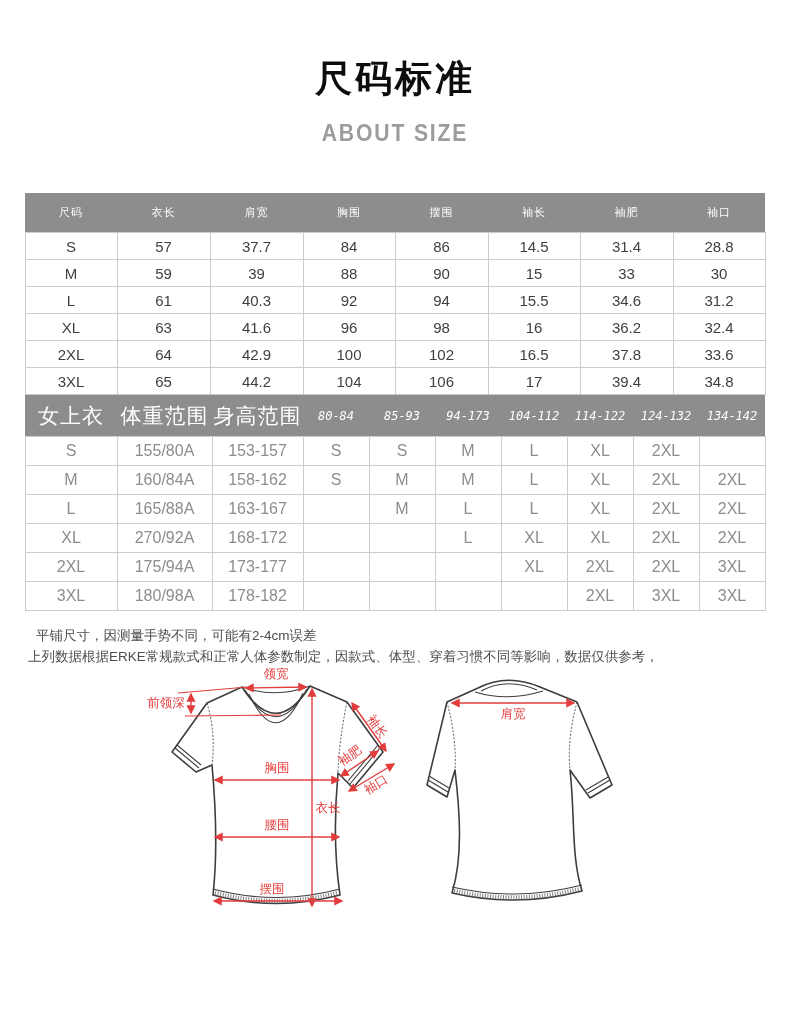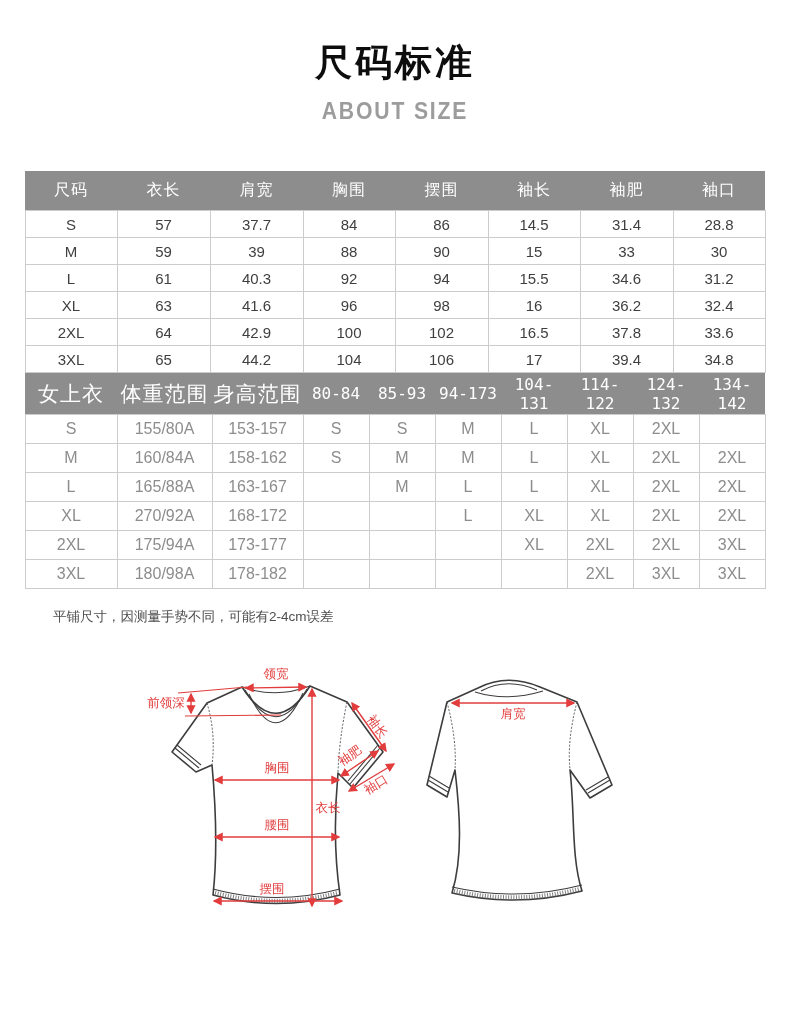--- a/index.html
+++ b/index.html
@@ -5,7 +5,7 @@
   html,body{margin:0;padding:0;background:#fff;}
   body{width:790px;height:1032px;position:relative;font-family:"Liberation Sans","DejaVu Sans",sans-serif;overflow:hidden;}
   .hdr{text-align:center;padding-top:38px;}
-  .title{font-size:37px;font-weight:700;letter-spacing:3px;color:#0d0d0d;margin:0;}
+  .title{font-size:37px;font-weight:700;letter-spacing:3px;color:#0d0d0d;margin:16px;}
   .subtitle{font-size:23px;font-weight:600;letter-spacing:2px;color:#9c9c9c;margin-top:10px;transform:scaleX(.92);}
   table{width:740px;margin:0 auto;border-collapse:collapse;table-layout:fixed;}
   #sizeTable{margin-top:46px;}

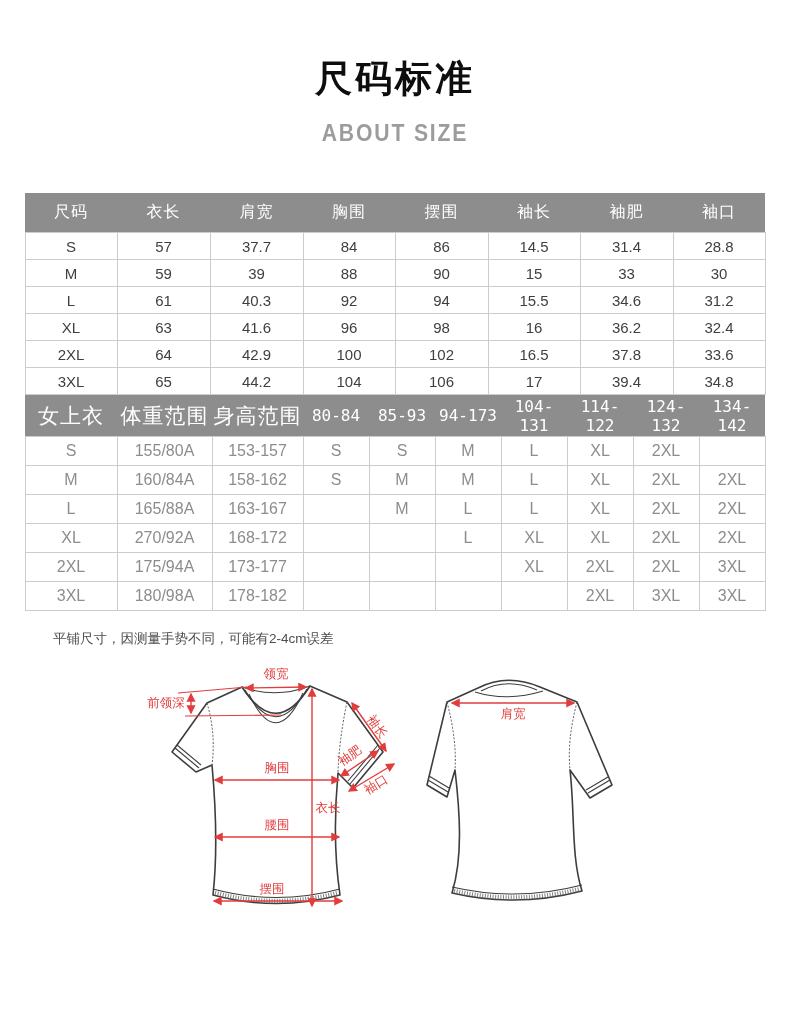--- a/index.html
+++ b/index.html
@@ -11,7 +11,7 @@
   #sizeTable{margin-top:46px;}
   th{background:#8d8d8d;color:#ffffff;font-weight:400;border:none;text-align:center;}
   td{border:1px solid #cccccc;text-align:center;background:#fff;}
-  #sizeTable th{height:37px;font-size:16px;letter-spacing:1px;}
+  #sizeTable th{height:37px;font-size:11px;letter-spacing:1px;}
   #sizeTable td{height:24px;font-size:15px;color:#3f3f3f;}
   #fitTable th{height:39px;}
   #fitTable th.cjk{font-size:21px;letter-spacing:1px;}

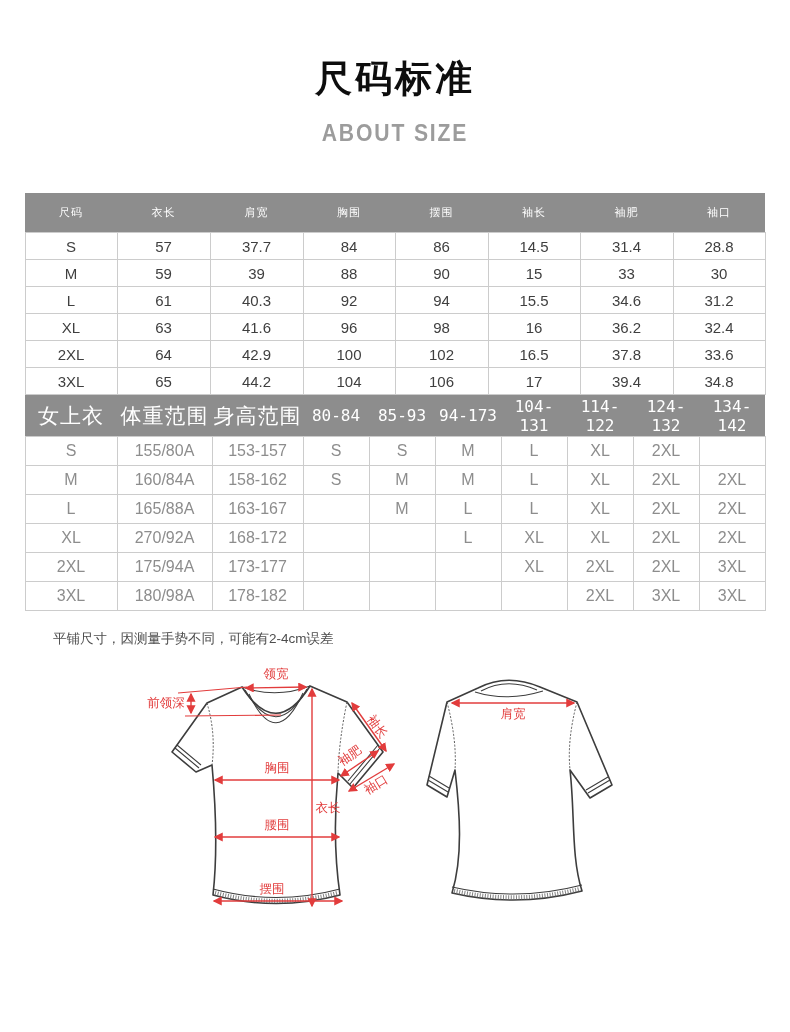--- a/index.html
+++ b/index.html
@@ -15,7 +15,7 @@
   #sizeTable td{height:24px;font-size:15px;color:#3f3f3f;}
   #fitTable th{height:39px;}
   #fitTable th.cjk{font-size:21px;letter-spacing:1px;}
-  #fitTable th.num{font-size:16px;font-family:"DejaVu Sans Mono","Liberation Mono",monospace;}
+  #fitTable th.num{font-size:12px;font-family:"DejaVu Sans Mono","Liberation Mono",monospace;font-style:italic;}
   #fitTable td{height:26px;font-size:16px;color:#8d8d8d;}
   .notes{margin:14px 0 0 28px;font-size:13.5px;color:#4d4d4d;line-height:21px;}
   .notes p{margin:17px;}

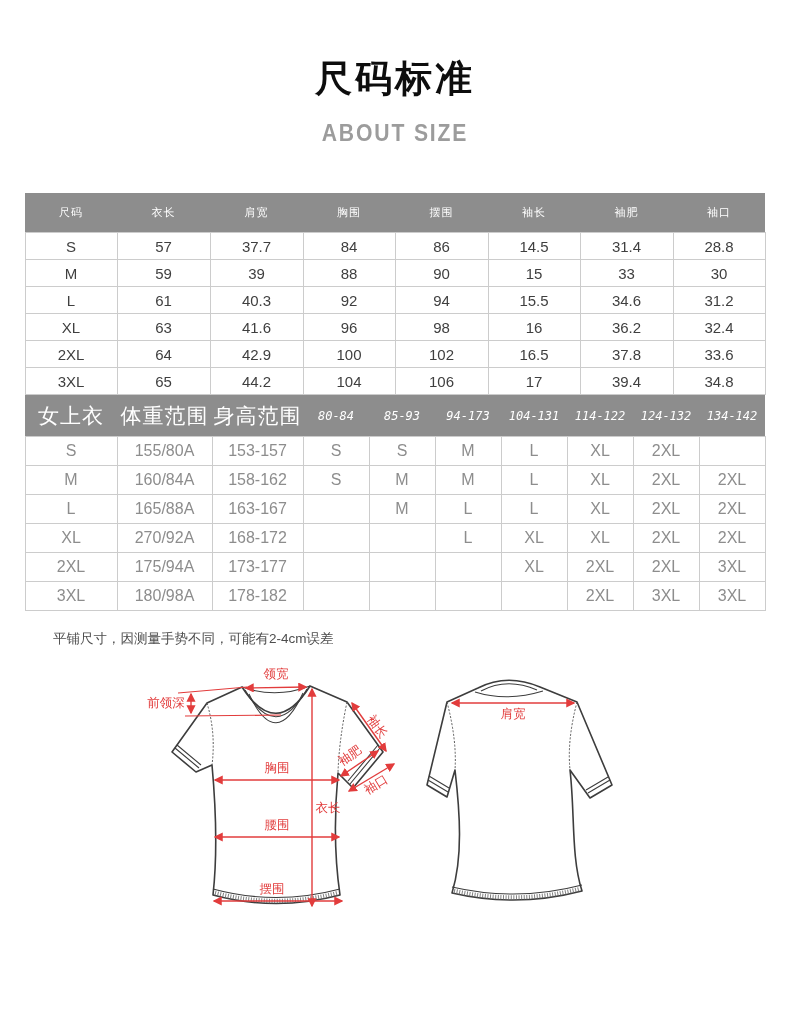--- a/index.html
+++ b/index.html
@@ -145,7 +145,7 @@
       <th class="num">80-84</th>
       <th class="num">85-93</th>
       <th class="num">94-173</th>
-      <th class="num">104-131</th>
+      <th class="num">104-112</th>
       <th class="num">114-122</th>
       <th class="num">124-132</th>
       <th class="num">134-142</th>

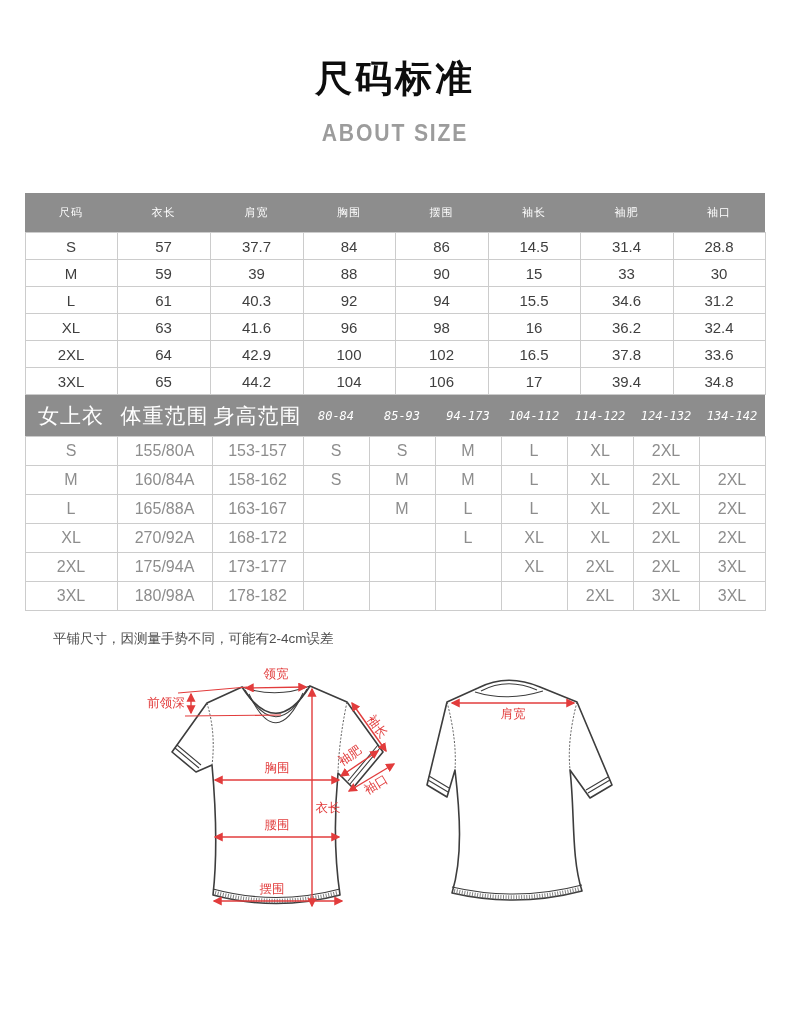--- a/index.html
+++ b/index.html
@@ -18,7 +18,7 @@
   #fitTable th.num{font-size:12px;font-family:"DejaVu Sans Mono","Liberation Mono",monospace;font-style:italic;}
   #fitTable td{height:26px;font-size:16px;color:#8d8d8d;}
   .notes{margin:14px 0 0 28px;font-size:13.5px;color:#4d4d4d;line-height:21px;}
-  .notes p{margin:17px;}
+  .notes p{margin:0;}
   .notes p.ind{padding-left:8px;}
   #diagram{position:absolute;left:0;top:645px;}
   .oline{fill:#ffffff;stroke:#3d3d3d;stroke-width:1.6;stroke-linejoin:round;}

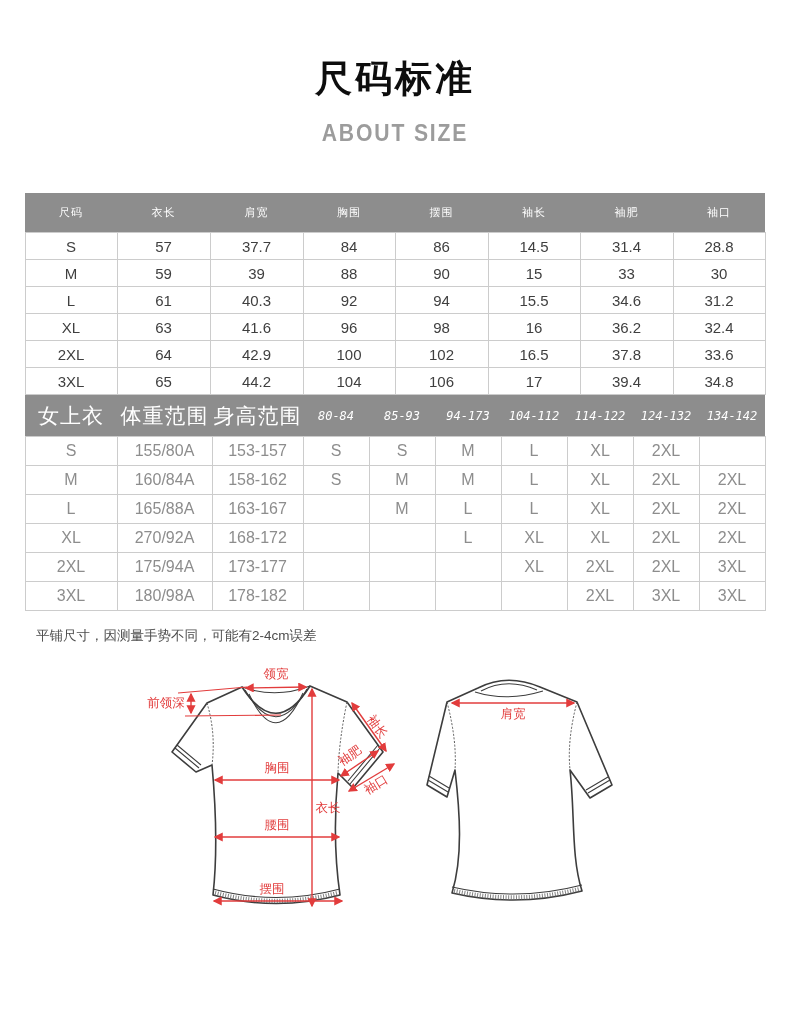--- a/index.html
+++ b/index.html
@@ -229,6 +229,7 @@
 
 <div class="notes">
   <p class="ind">平铺尺寸，因测量手势不同，可能有2-4cm误差</p>
+  <p>上列数据根据ERKE常规款式和正常人体参数制定，因款式、体型、穿着习惯不同等影响，数据仅供参考，</p>
 </div>
 
 <svg id="diagram" width="790" height="290" viewBox="0 0 790 290" xmlns="http://www.w3.org/2000/svg">

